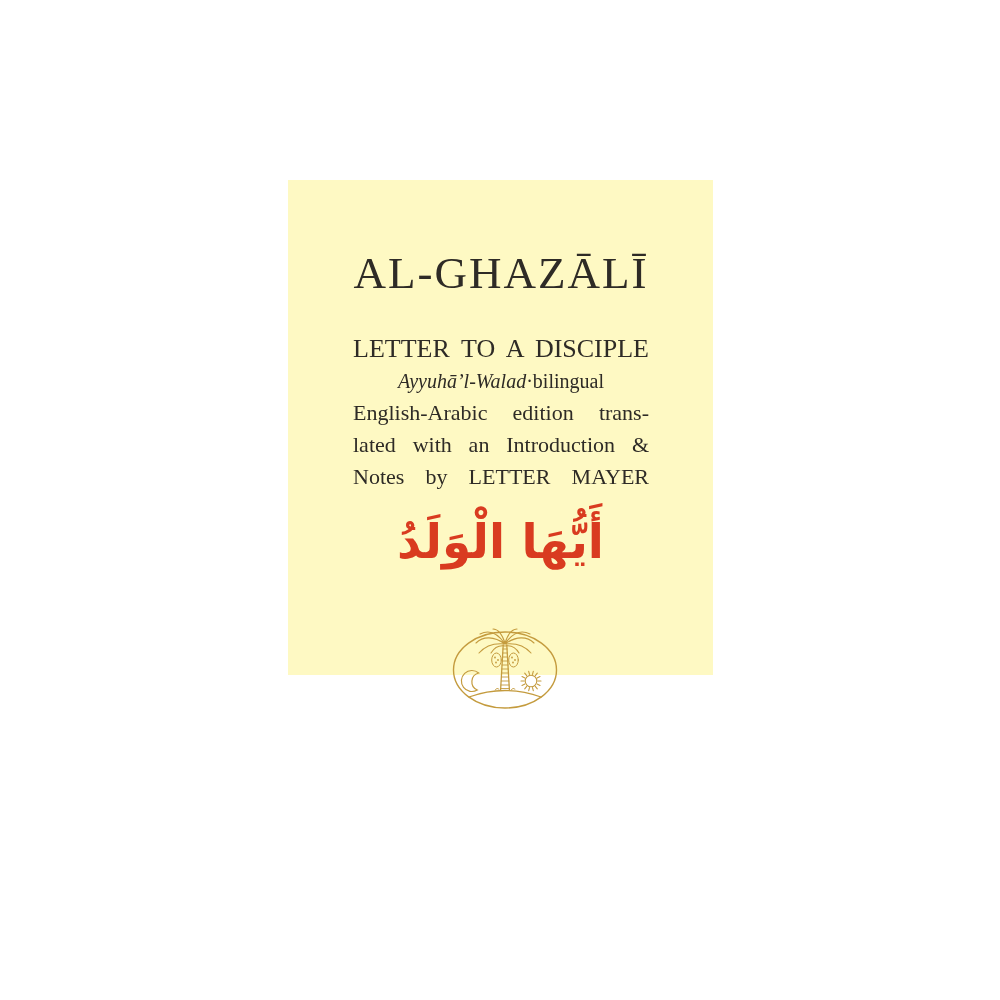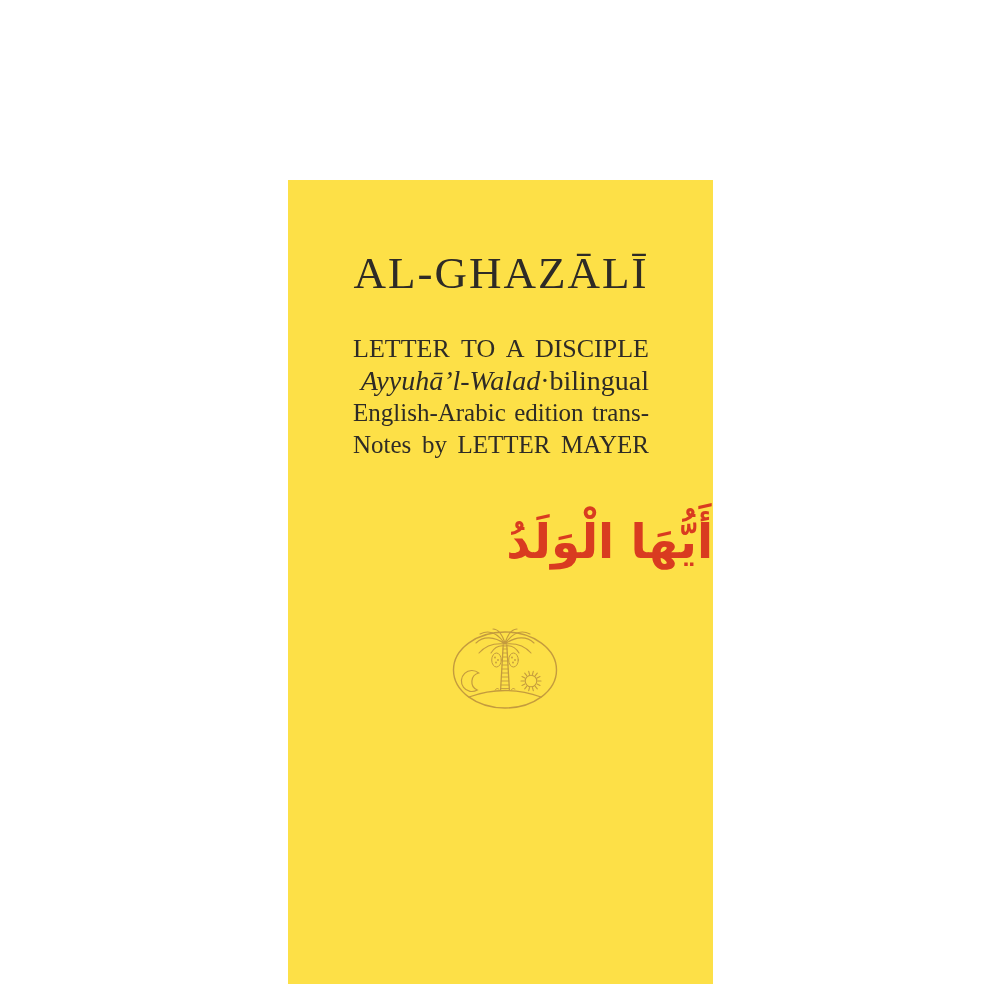--- a/index.html
+++ b/index.html
@@ -12,8 +12,8 @@
   .canvas { position: relative; width: 1000px; height: 1000px; background: #ffffff; }
   .cover {
     position: absolute; left: 288px; top: 180px;
-    width: 425px; height: 804px;
-    background: #fde047;
+    width: 425px; height: 495px;
+    background: #fef9c3;
   }
   .text-block {
     position: absolute; left: 65px; top: 64px; width: 296px;

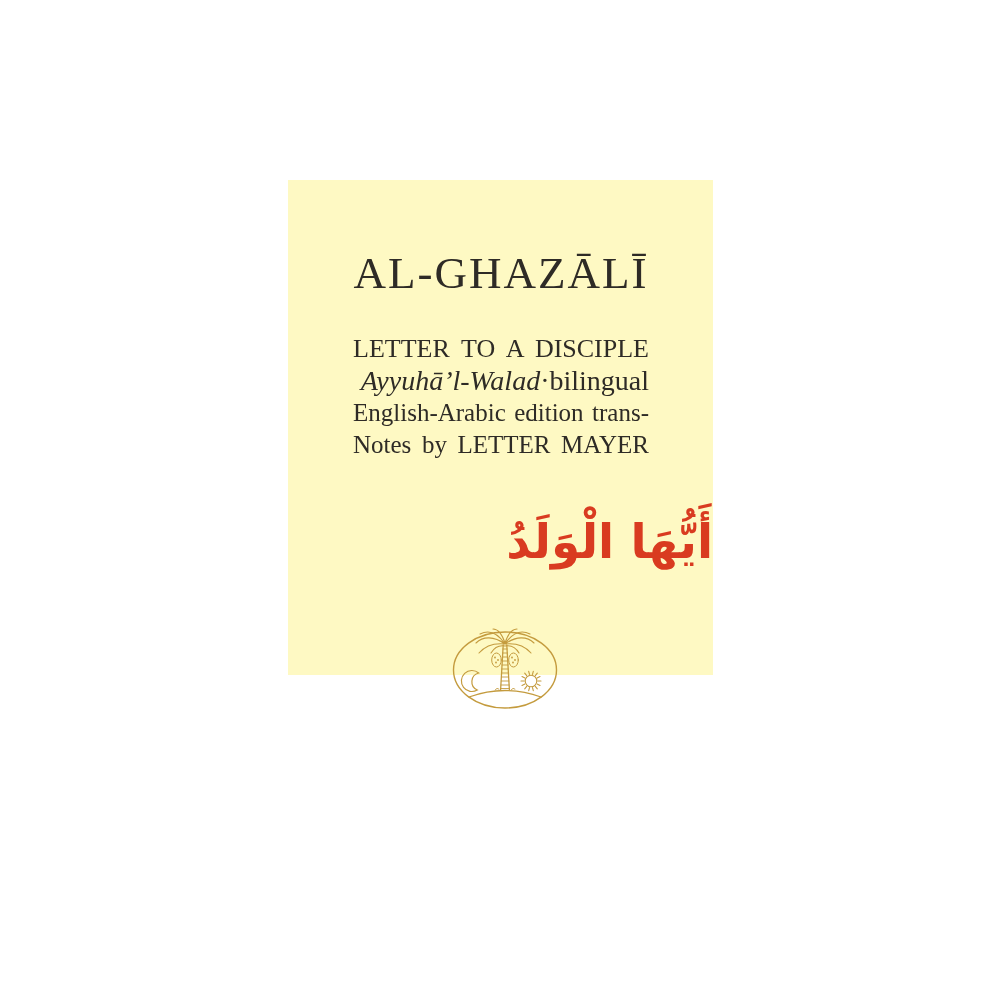--- a/index.html
+++ b/index.html
@@ -29,8 +29,8 @@
   }
   .caps-line { font-size: 26px; line-height: 32px; margin-top: 31px; }
   .sub-line {
-    display: flex; justify-content: flex-end; align-items: baseline;
-    font-size: 28px; line-height: 32px;
+    display: flex; justify-content: center; align-items: baseline;
+    font-size: 20px; line-height: 32px;
   }
   .sub-line .it { font-style: italic; }
   .arabic {

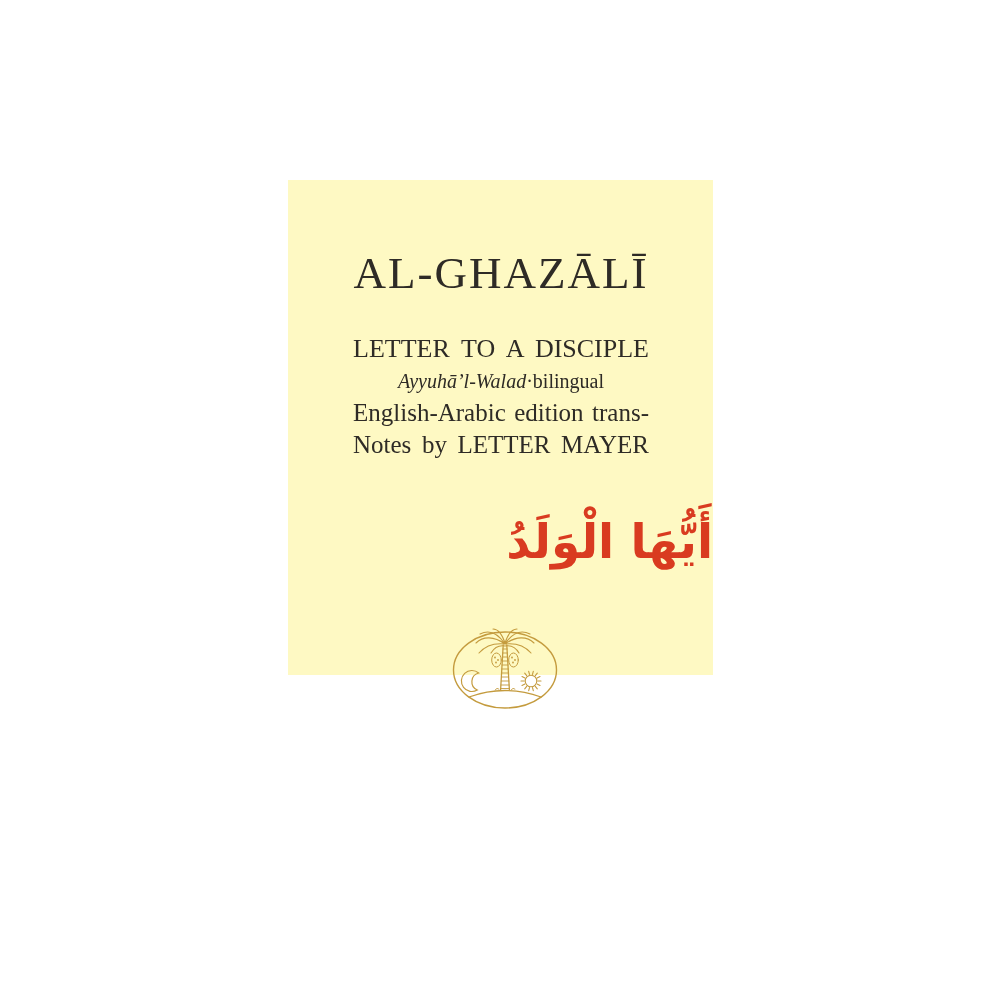--- a/index.html
+++ b/index.html
@@ -24,7 +24,7 @@
     letter-spacing: 2px; text-align: center; white-space: nowrap;
   }
   .jline {
-    font-size: 25px; line-height: 32px;
+    font-size: 22px; line-height: 32px;
     text-align: justify; text-align-last: justify;
   }
   .caps-line { font-size: 26px; line-height: 32px; margin-top: 31px; }

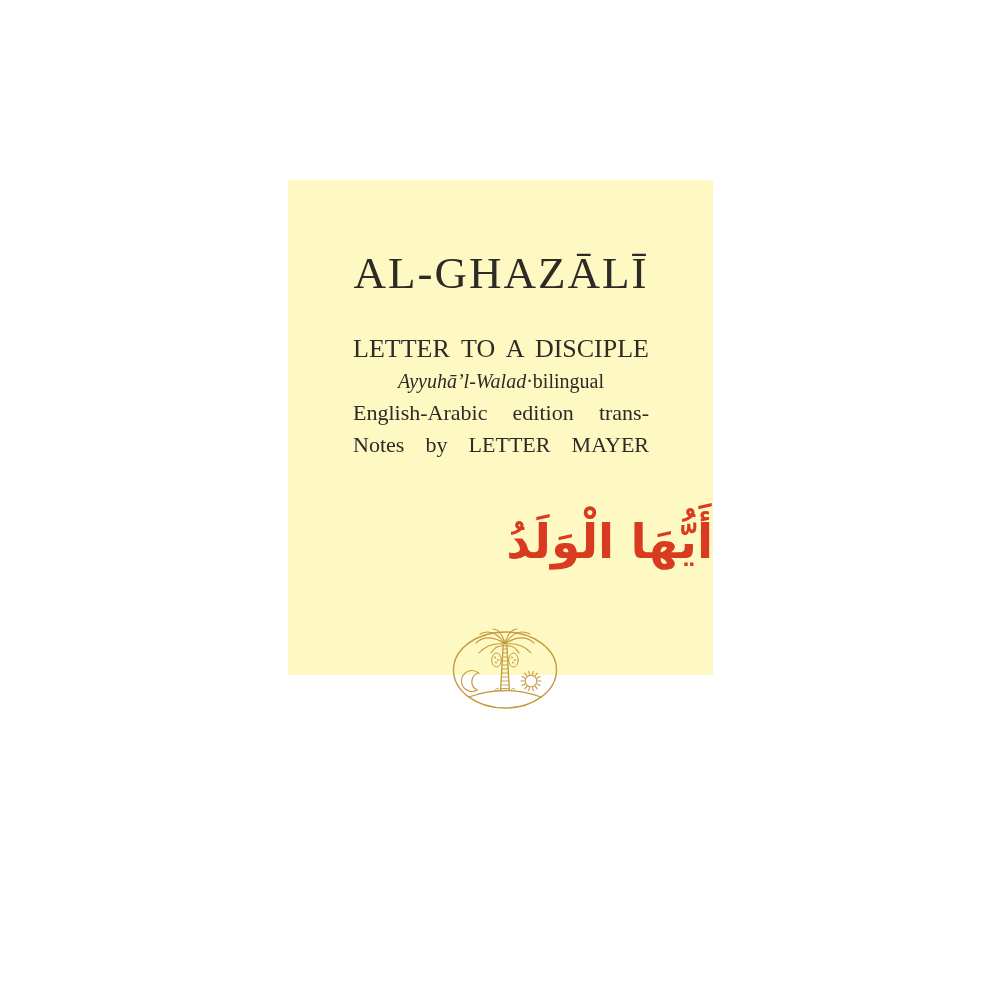--- a/index.html
+++ b/index.html
@@ -58,6 +58,7 @@
         <span>bilingual</span>
       </div>
       <div class="jline">English-Arabic edition trans-</div>
+      <div class="jline">lated with an Introduction &amp;</div>
       <div class="jline">Notes by LETTER MAYER</div>
     </div>
 

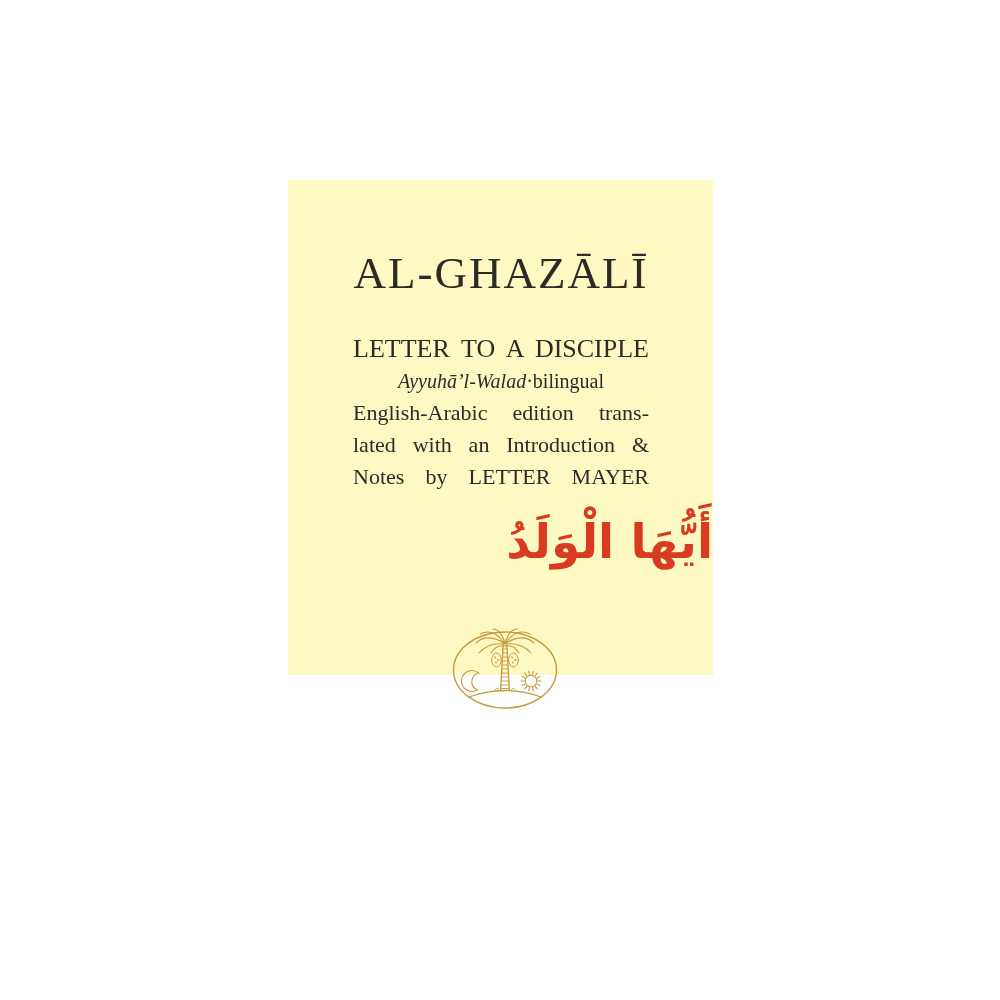--- a/index.html
+++ b/index.html
@@ -35,7 +35,7 @@
   .sub-line .it { font-style: italic; }
   .arabic {
     position: absolute; top: 318px; left: 0; width: 425px; height: 88px;
-    line-height: 88px;
+    text-align: center; line-height: 88px;
     font-family: "DejaVu Sans", sans-serif;
     font-size: 47px; font-weight: bold;
     color: #D93B20; direction: rtl;

